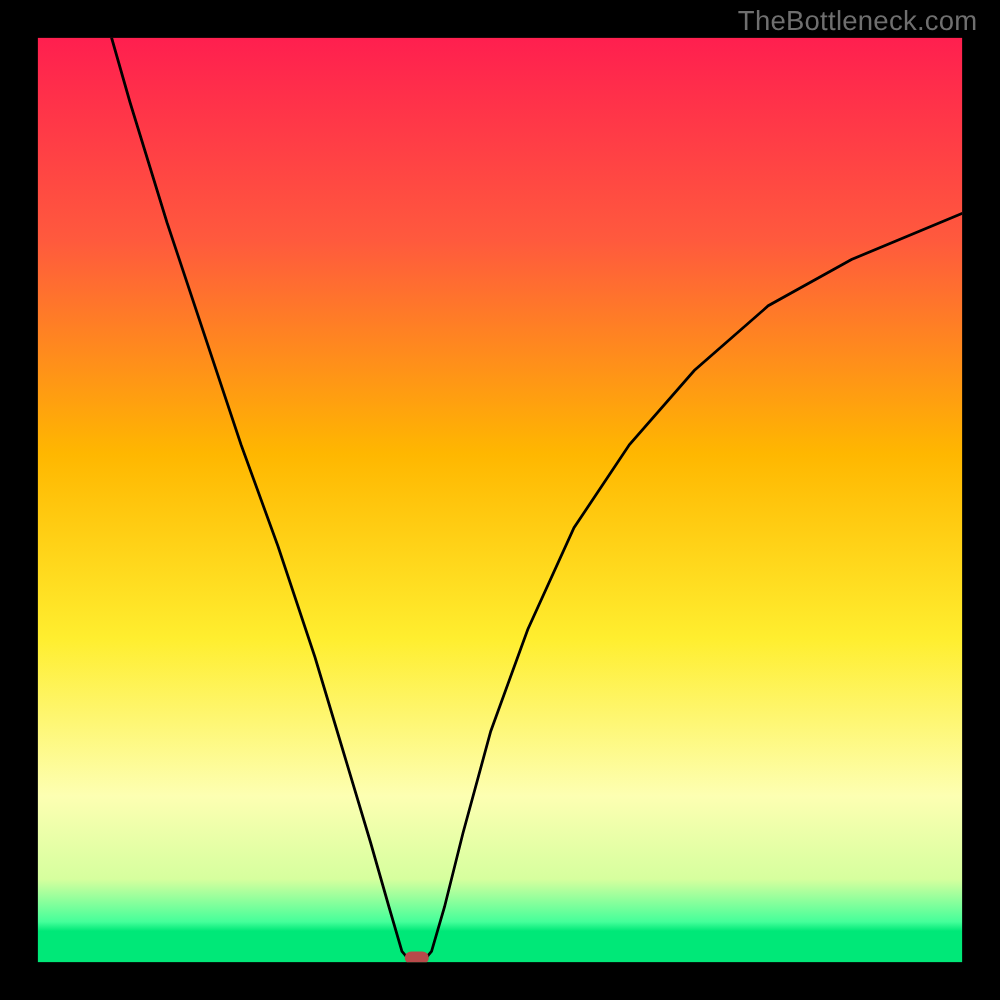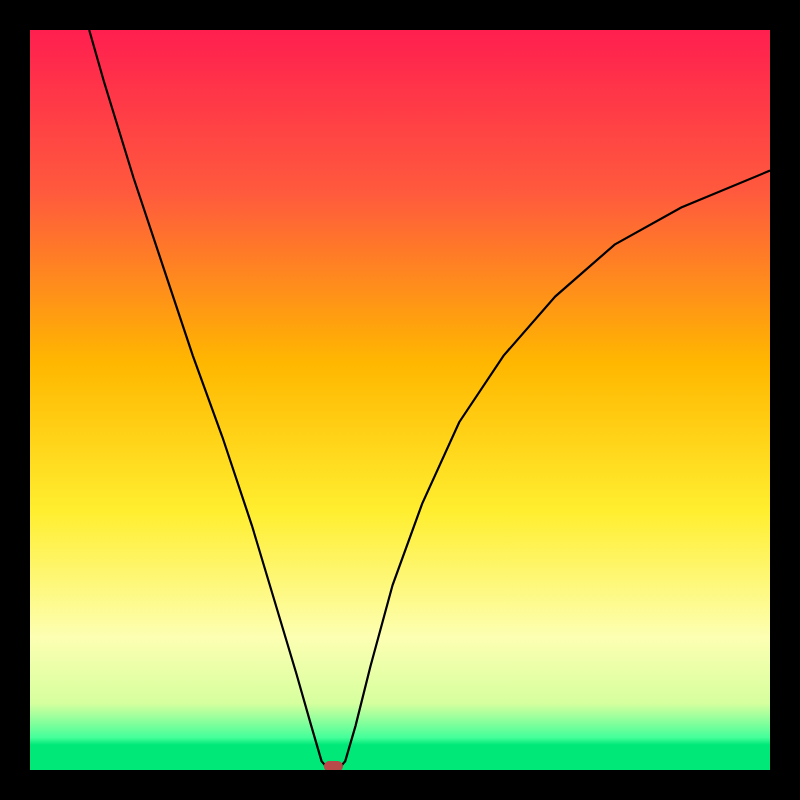--- a/index.html
+++ b/index.html
@@ -54,6 +54,7 @@
 <body>
 
 <div class="frame">
+  <div class="watermark">TheBottleneck.com</div>
   <div class="plot">
     <svg viewBox="0 0 100 100" preserveAspectRatio="none">
       <defs>

